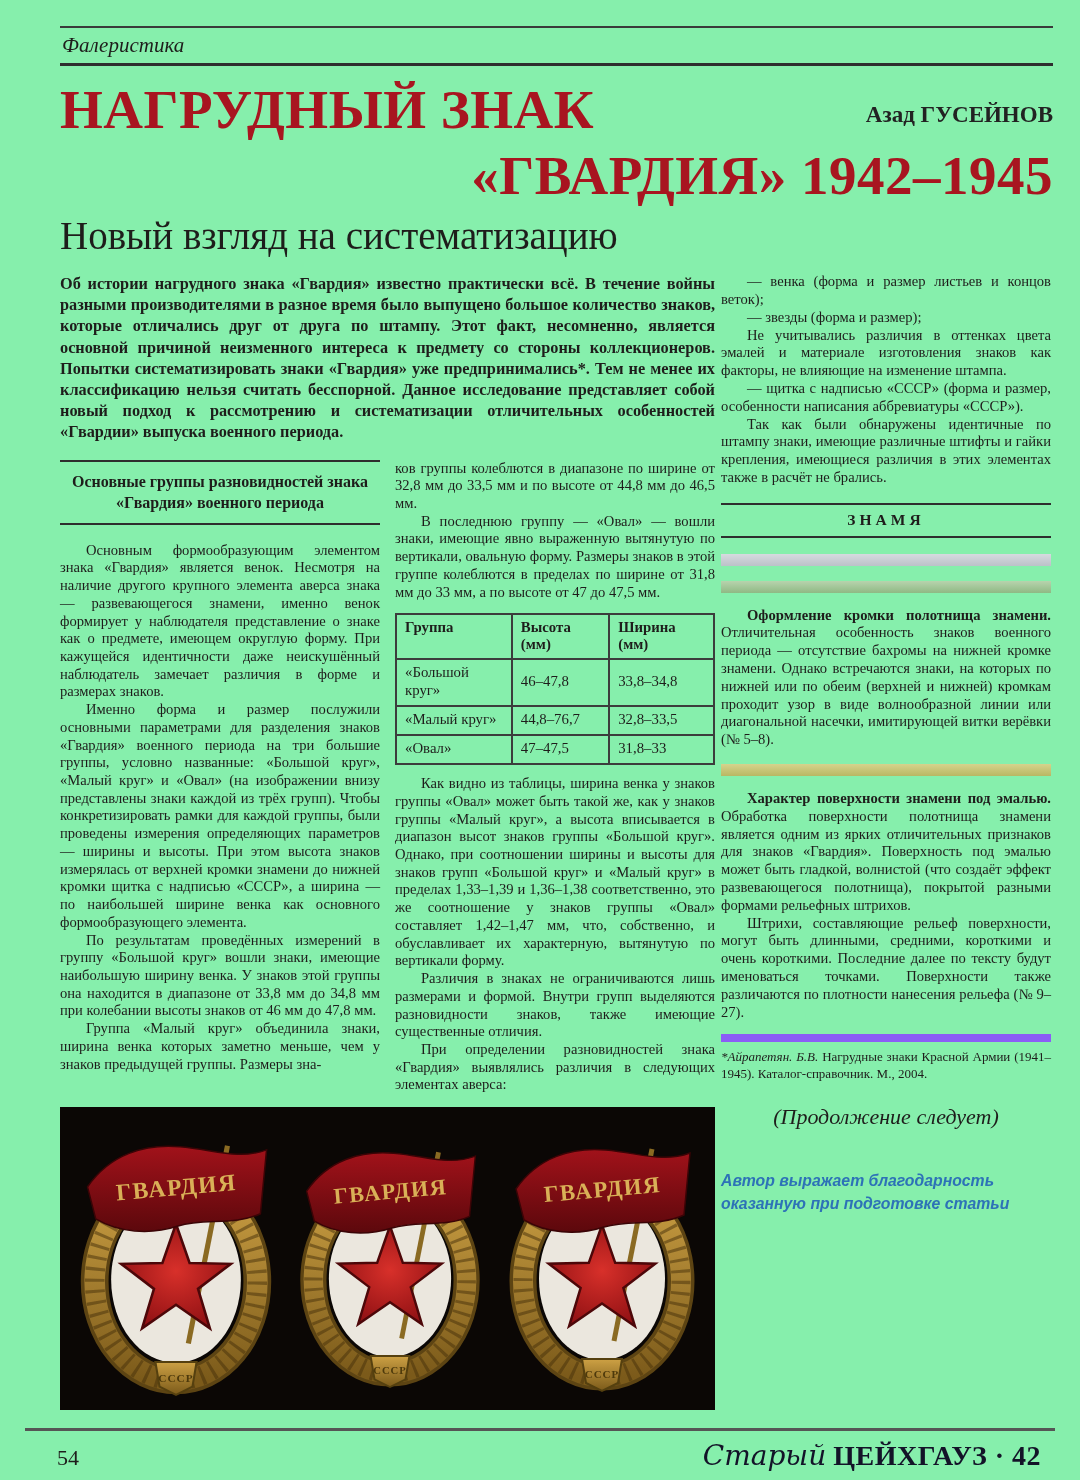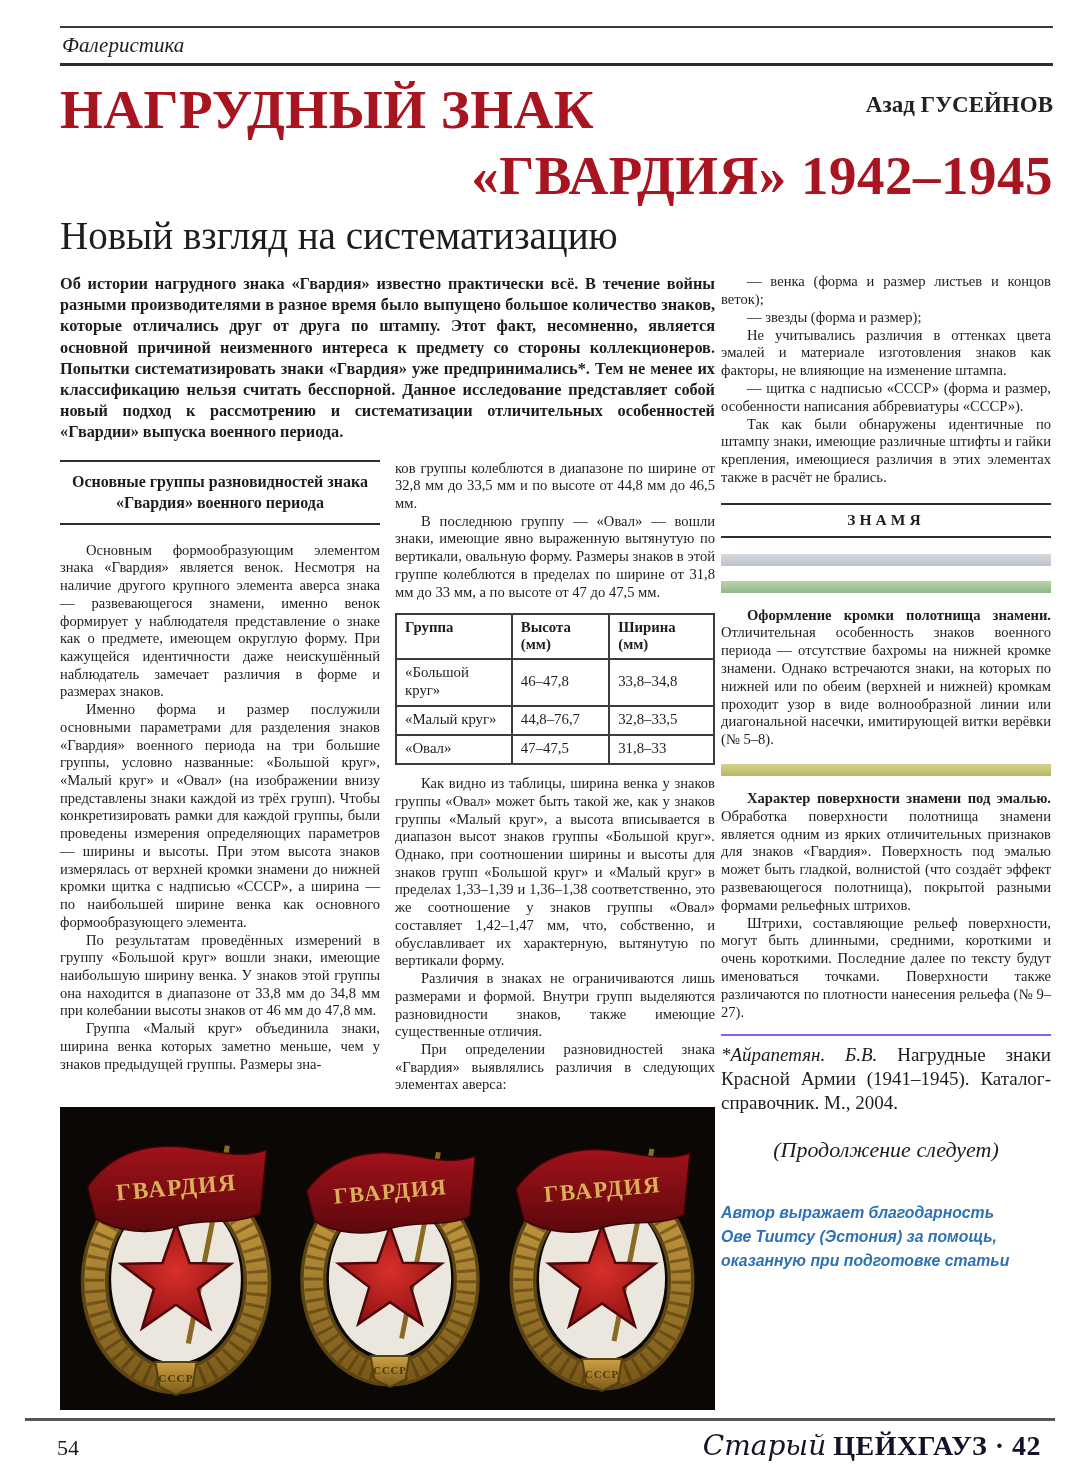--- a/index.html
+++ b/index.html
@@ -5,7 +5,7 @@
   html,body{margin:0;padding:0;background:#e8e8e8;}
   .page{
     position:relative; width:1080px; height:1480px; margin:0 auto;
-    background:#ffffff; color:#1e1d1b; overflow:hidden; box-sizing:border-box;
+    background:#86efac; color:#1e1d1b; overflow:hidden; box-sizing:border-box;
     padding:26px 27px 0 60px;
     font-family:"Liberation Serif", serif;
   }

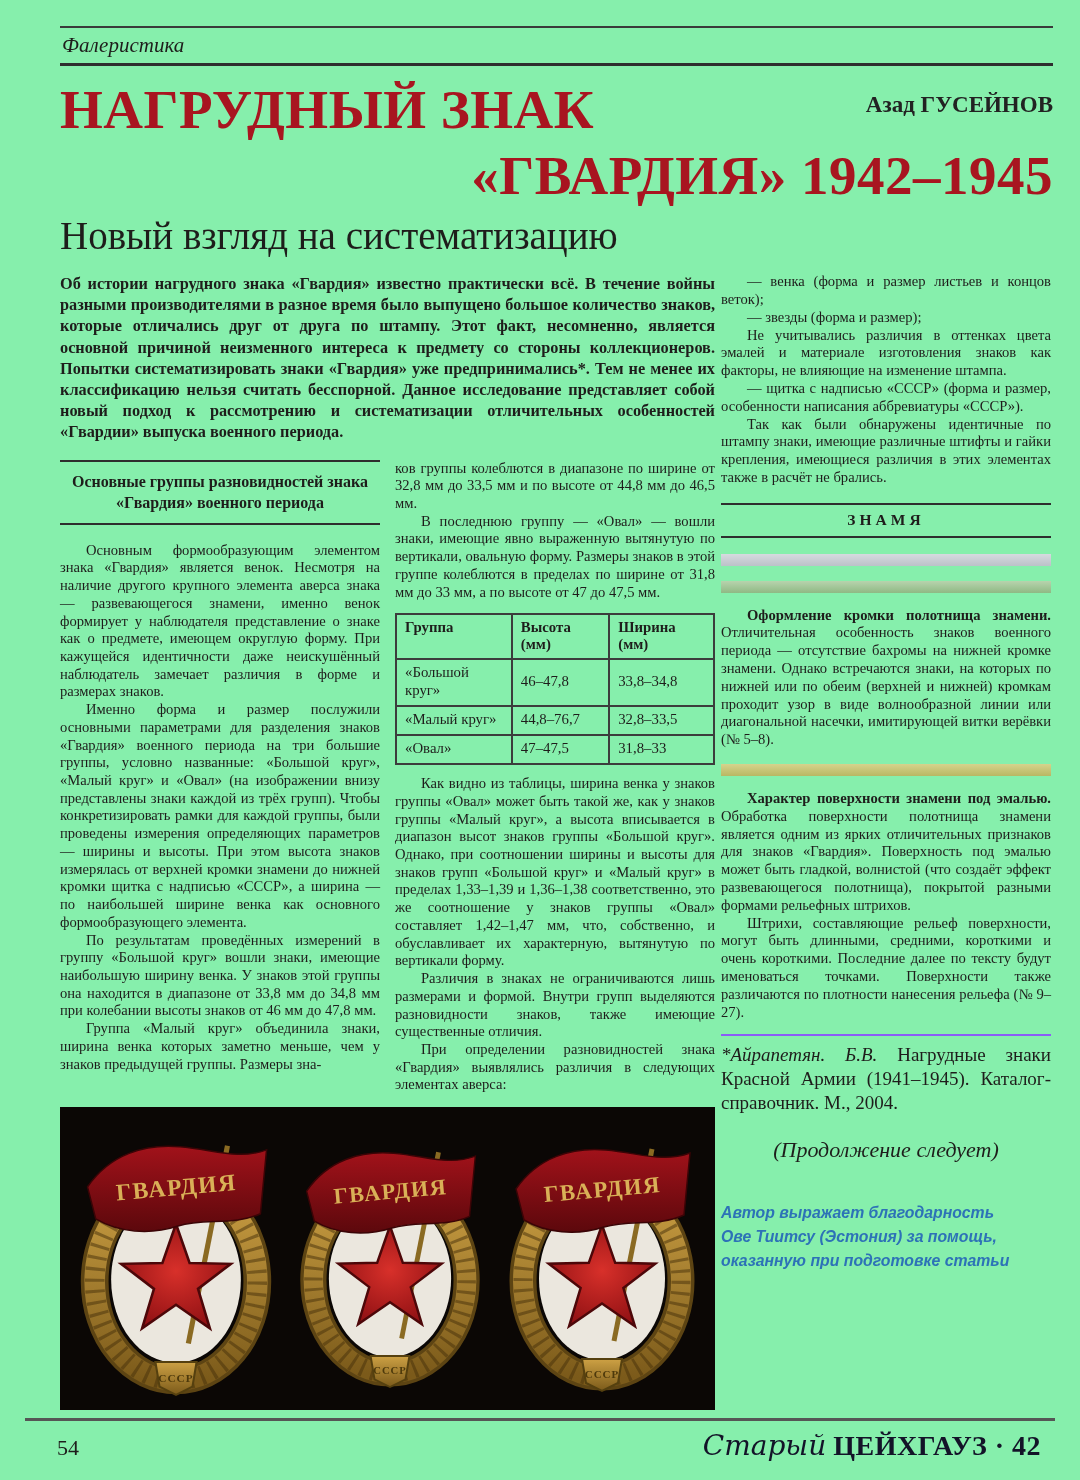--- a/index.html
+++ b/index.html
@@ -14,7 +14,7 @@
   .kicker-rule{border-top:3px solid #2e2e2e;}
 
   .title-block{margin-top:16px;}
-  .title-row1{display:flex; justify-content:space-between; align-items:center;}
+  .title-row1{display:flex; justify-content:space-between; align-items:flex-end;}
   .title1,.title2{color:#a81520; font-weight:bold; line-height:1.02; font-size:55px; letter-spacing:.5px;}
   .title2{text-align:right; margin-top:10px;}
   .author{font-weight:bold; font-size:23px; padding-bottom:10px; color:#222;}

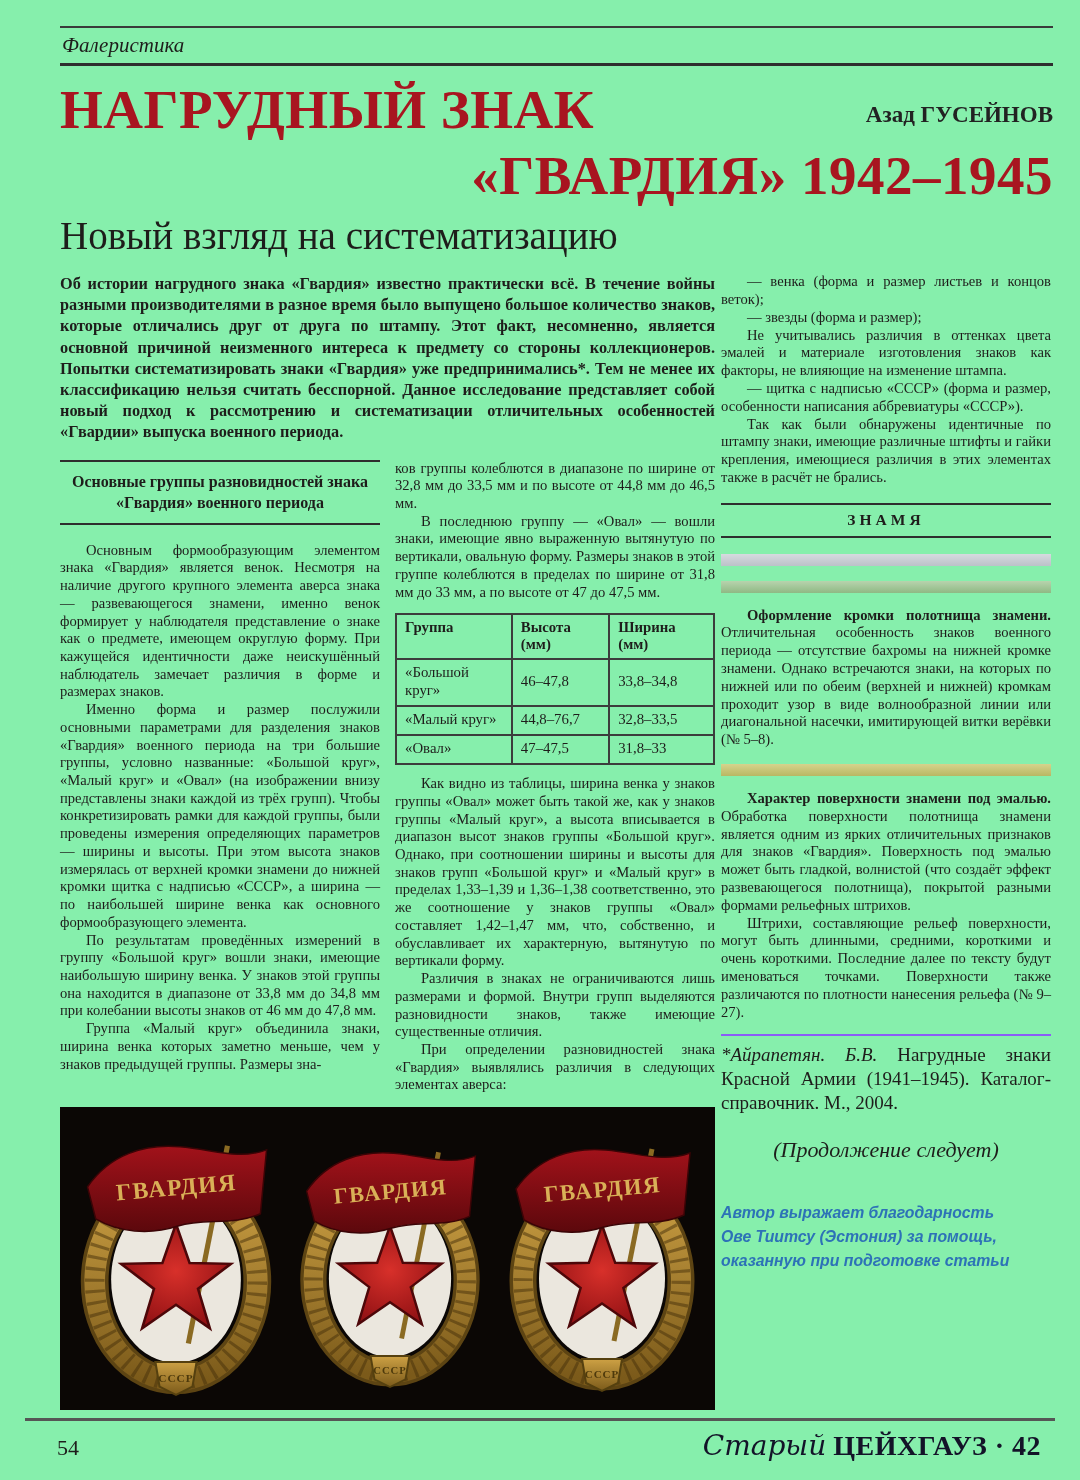--- a/index.html
+++ b/index.html
@@ -48,7 +48,7 @@
   .strip-green{background:linear-gradient(#b7d3ad,#8fb984);}
   .strip-olive{background:linear-gradient(#d5d38c,#b9b763);}
   .lead-in{font-weight:bold;}
-  .fn{border-top:2px solid #8b5cf6; margin-top:13px; padding-top:7px; font-size:19px; line-height:1.25;}
+  .fn{border-top:8px solid #8b5cf6; margin-top:13px; padding-top:7px; font-size:13px; line-height:1.25;}
   .fn-author{font-style:italic;}
   .continued{text-align:center; font-style:italic; font-size:22px; margin-top:22px;}
   .ack{color:#2d72b7; font-family:"Liberation Sans", sans-serif; font-weight:bold; font-style:italic;

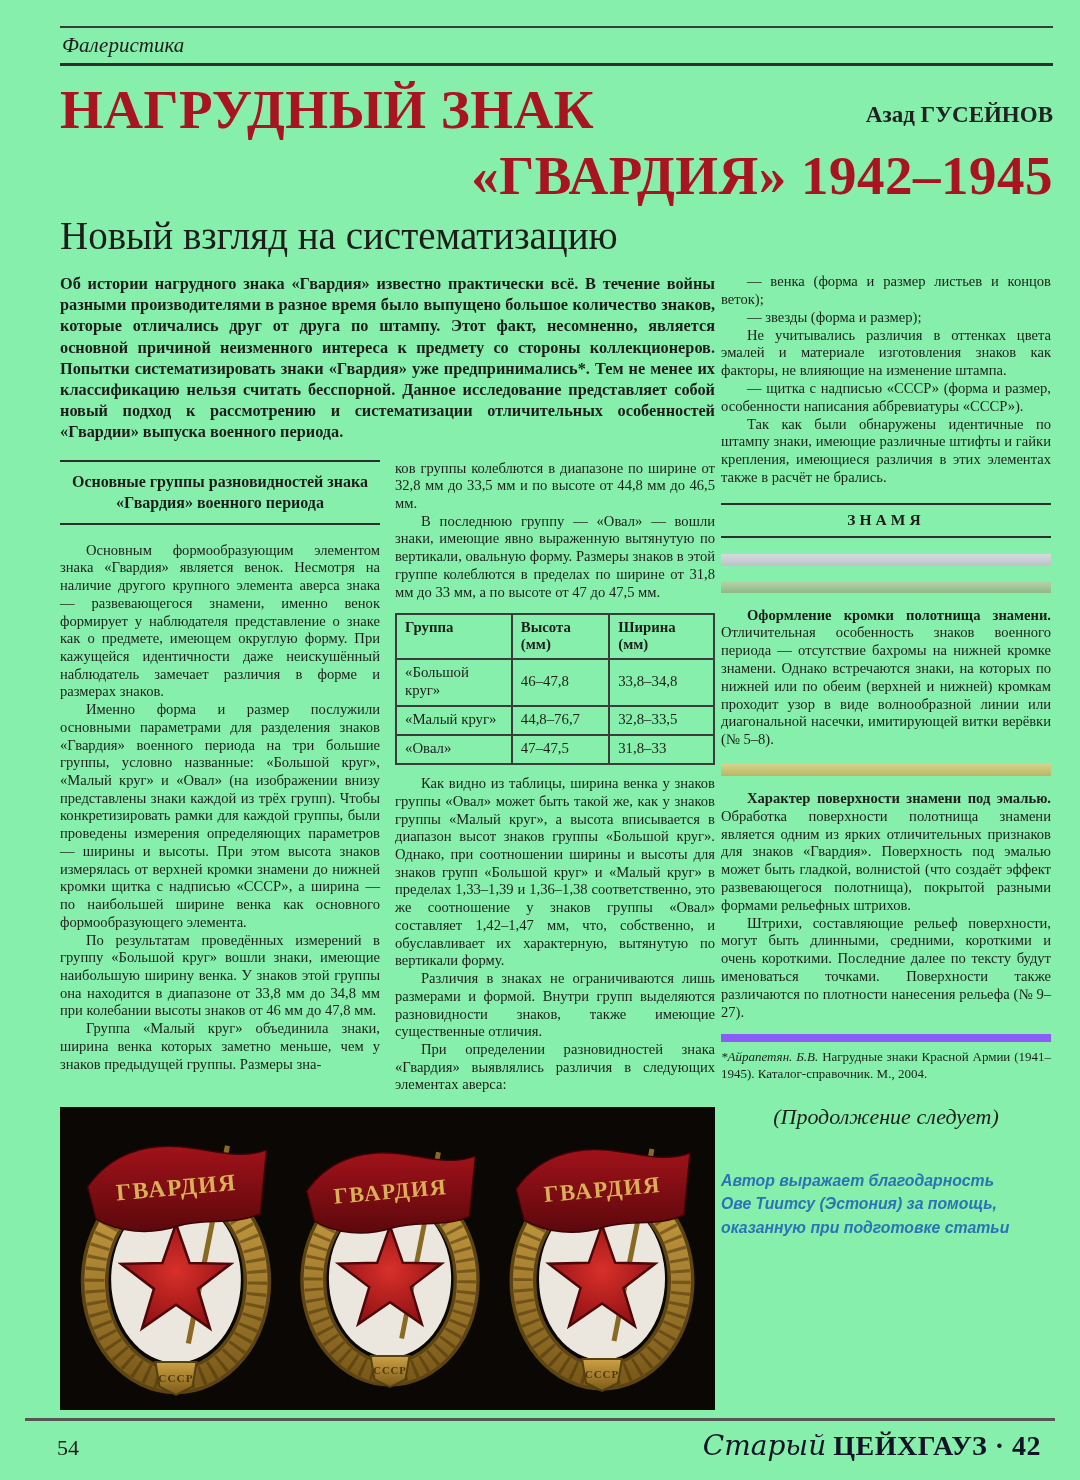--- a/index.html
+++ b/index.html
@@ -205,7 +205,6 @@
 
       <div class="ack">
         <div>Автор выражает благодарность</div>
-        <div>Ове Тиитсу (Эстония) за помощь,</div>
         <div>оказанную при подготовке статьи</div>
       </div>
     </div>

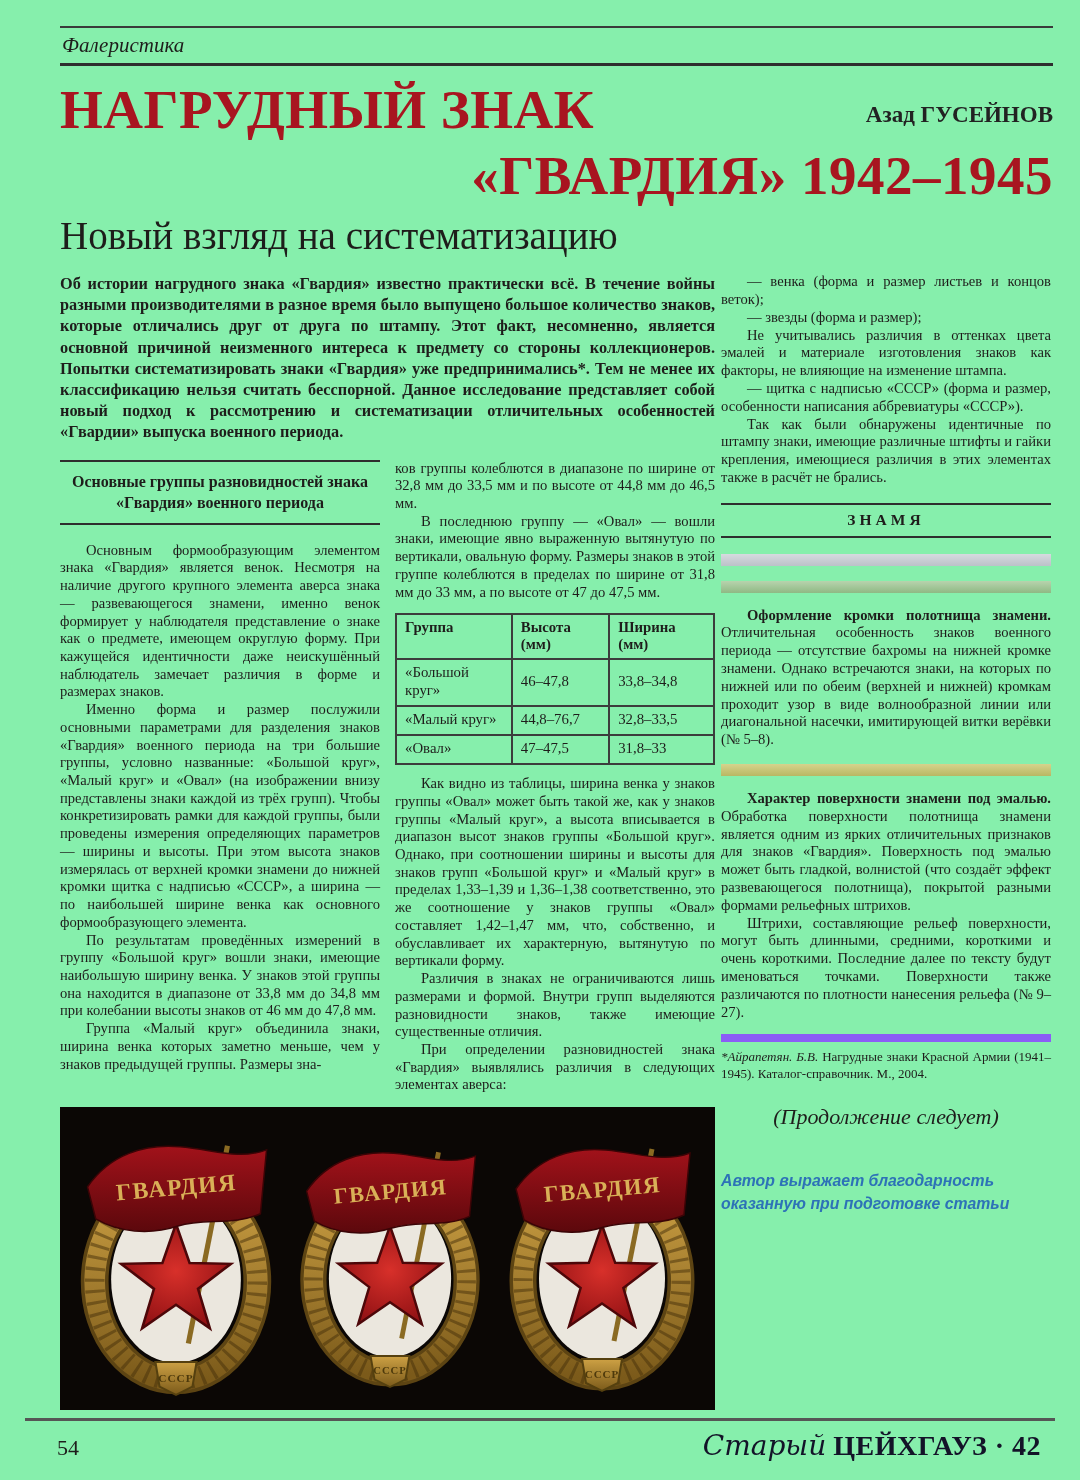--- a/index.html
+++ b/index.html
@@ -54,7 +54,7 @@
   .ack{color:#2d72b7; font-family:"Liberation Sans", sans-serif; font-weight:bold; font-style:italic;
        font-size:15.8px; line-height:1.5; margin-top:38px; text-align:left;}
 
-  .footer{position:absolute; left:25px; right:25px; bottom:18px;}
+  .footer{position:absolute; left:25px; right:25px; bottom:8px;}
   .footer-rule{border-top:3px solid #555; margin-bottom:8px;}
   .footer-row{display:flex; justify-content:space-between; align-items:baseline; padding:0 14px 0 32px;}
   .pageno{font-size:22px;}

